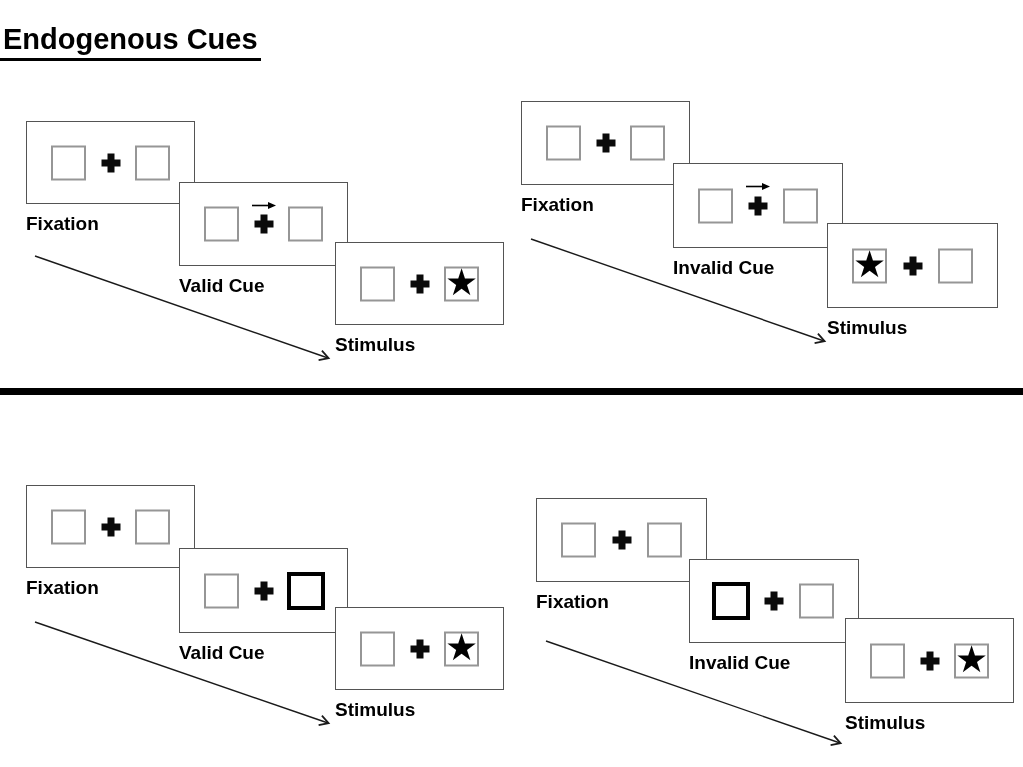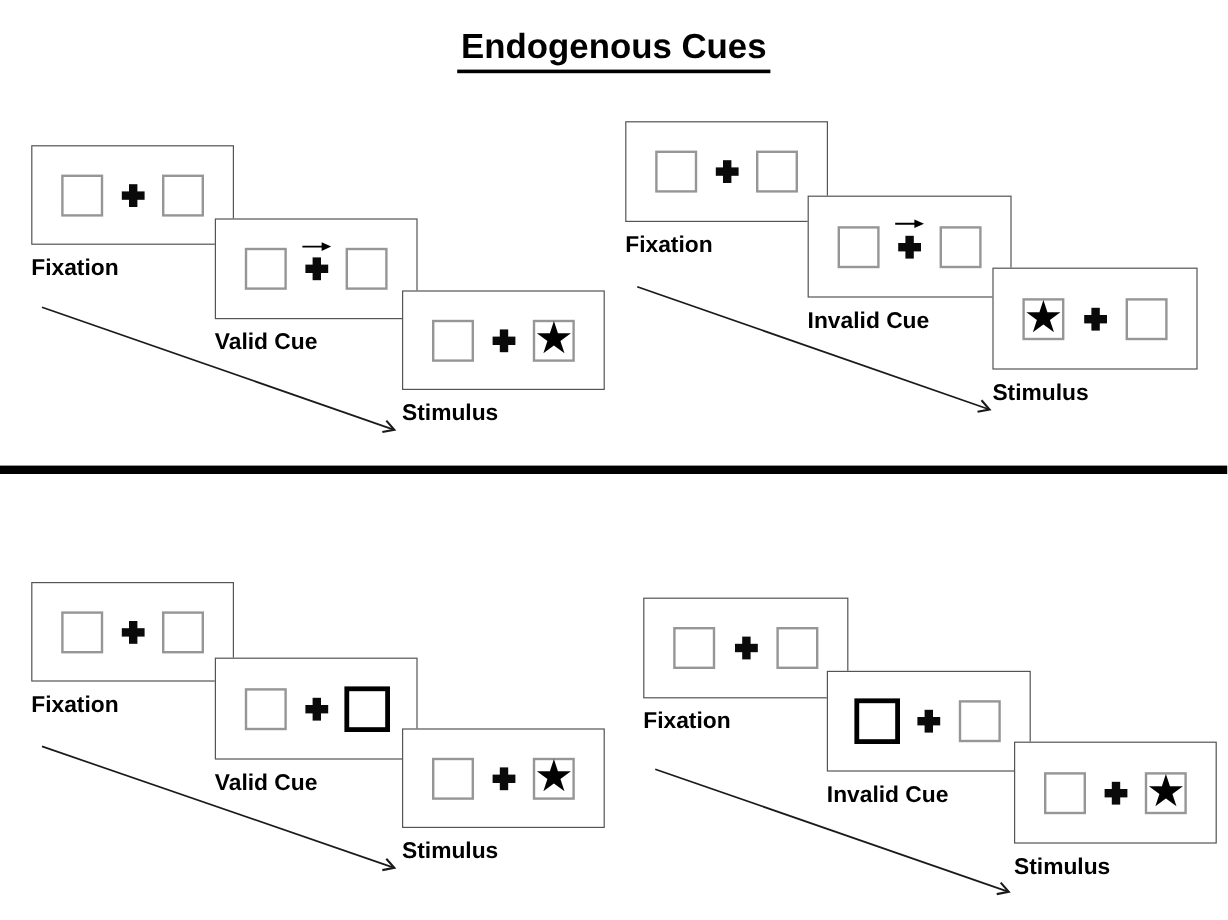--- a/index.html
+++ b/index.html
@@ -5,7 +5,7 @@
   html,body{margin:0;padding:0;background:#ffffff;}
   #stage{position:relative;width:1023px;height:767px;background:#fff;overflow:hidden;
          font-family:"Liberation Sans",sans-serif;color:#000;}
-  .title{position:absolute;left:0;width:100%;text-align:center;font-weight:bold;
+  .title{position:absolute;left:0;width:100%;text-align:left;font-weight:bold;
          font-size:29px;line-height:1.1;}
   .title .u{display:inline-block;border-bottom:3px solid #000;padding:0 3px 2px;}
   .divider{position:absolute;left:0;top:388px;width:100%;height:7px;background:#000;}

